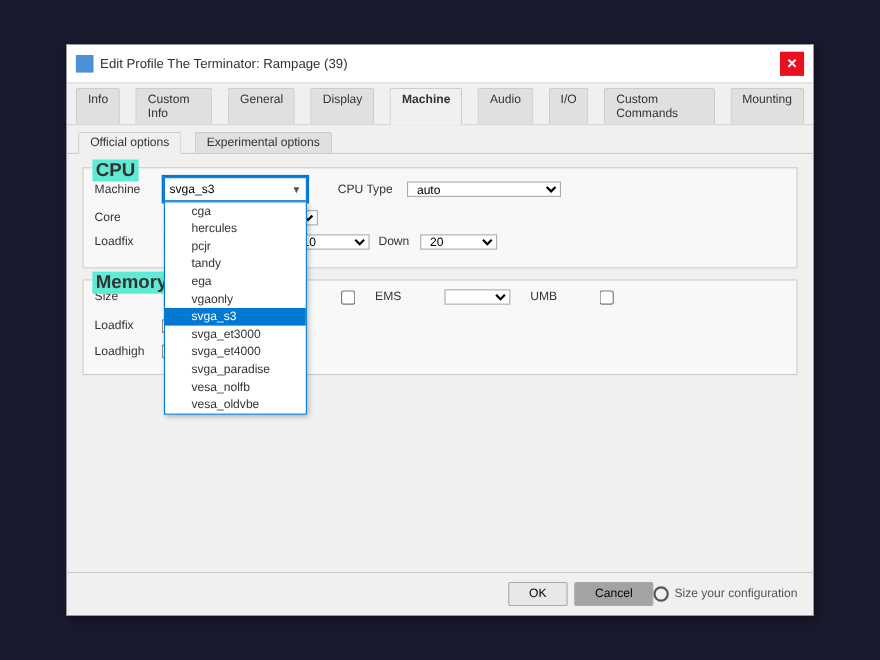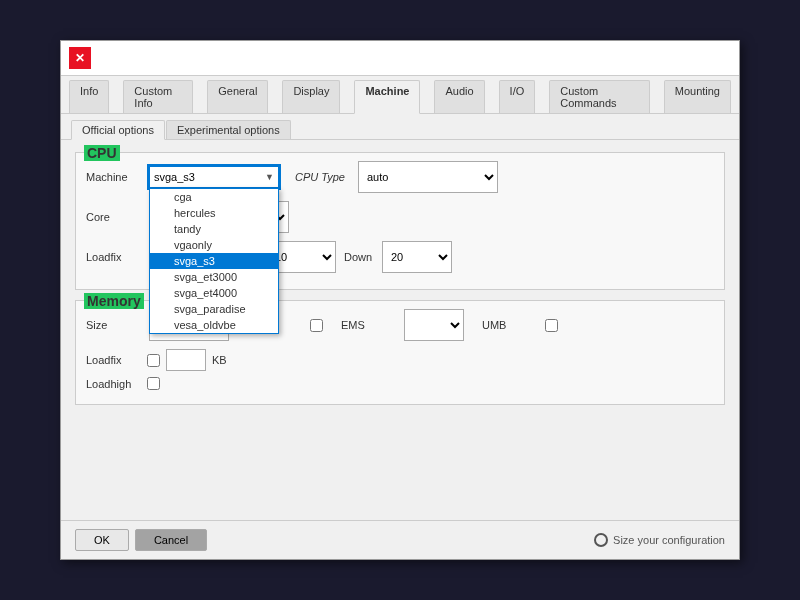--- a/index.html
+++ b/index.html
@@ -271,6 +271,10 @@
 <div class="dialog">
 
   <div class="dialog-titlebar">
+    <div class="dialog-title">
+      <span class="dialog-title-icon"></span>
+      <span>Edit Profile The Terminator: Rampage (39)</span>
+    </div>
     <button class="close-btn">✕</button>
   </div>
 

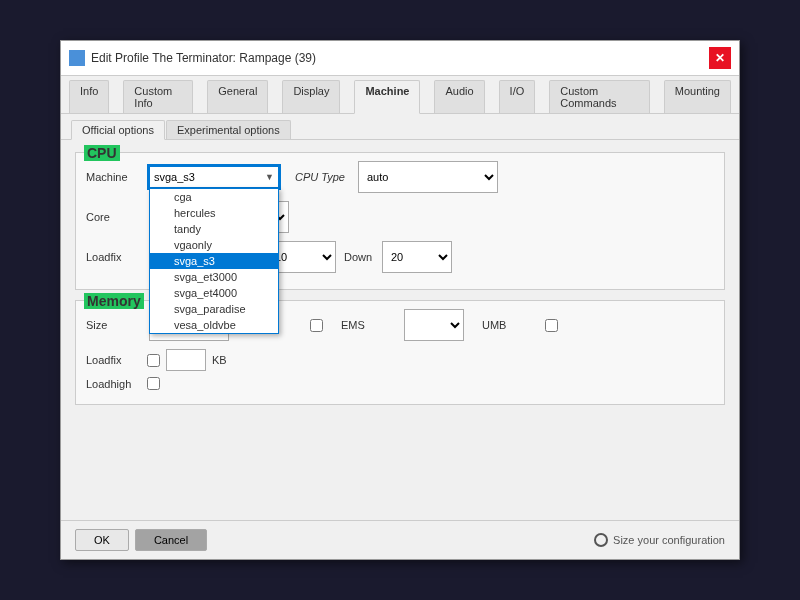--- a/index.html
+++ b/index.html
@@ -91,7 +91,7 @@
     }
     .subtabs {
       display: flex;
-      gap: 1px;
+      gap: 12px;
     }
     .subtab {
       padding: 3px 10px;

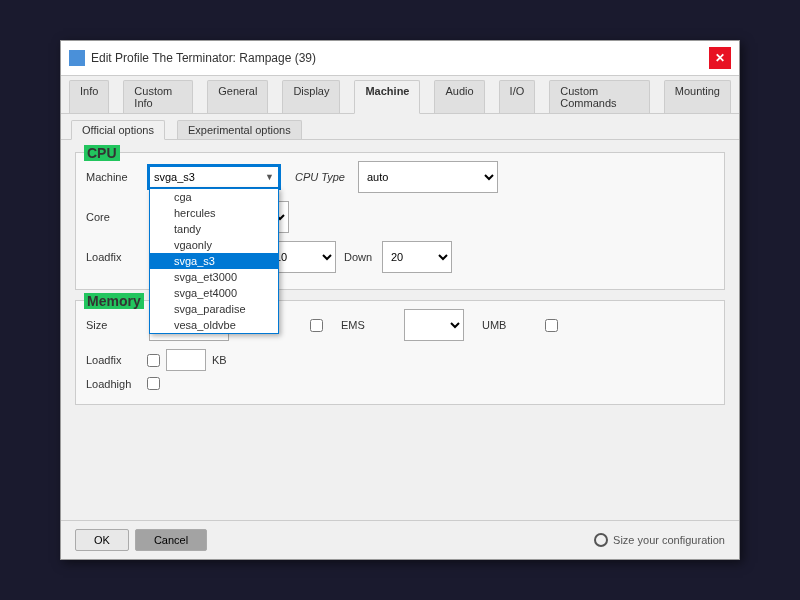--- a/index.html
+++ b/index.html
@@ -126,9 +126,9 @@
       position: absolute;
       top: -8px;
       left: 8px;
-      background: #22c55e;
+      background: #5eead4;
       padding: 0 3px;
-      font-size: 14px;
+      font-size: 17px;
       font-weight: bold;
       color: #333;
     }

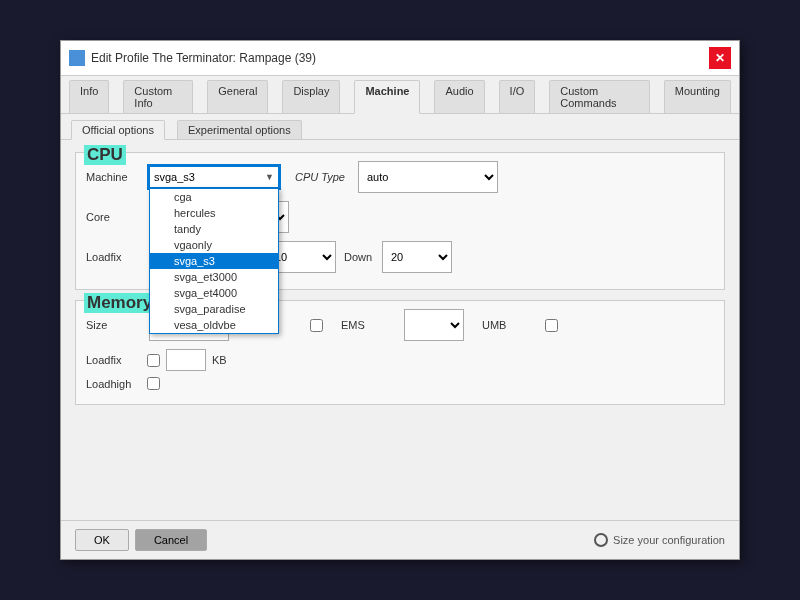--- a/index.html
+++ b/index.html
@@ -324,7 +324,7 @@
           </div>
         </div>
 
-        <span class="form-label" style="margin-left: 8px; font-style: italic;">CPU Type</span>
+        <span class="form-label" style="margin-left: 20px;">CPU Type</span>
         <select class="form-select wide">
           <option>auto</option>
           <option>386</option>

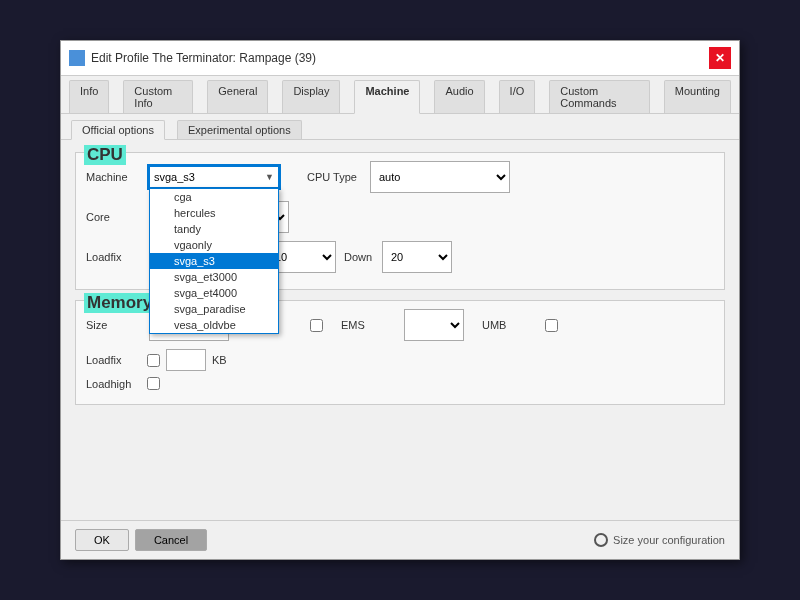--- a/index.html
+++ b/index.html
@@ -146,7 +146,7 @@
       min-width: 55px;
     }
     .form-select {
-      height: 32px;
+      height: 14px;
       font-size: 11px;
       border: 1px solid #aaa;
       background: white;

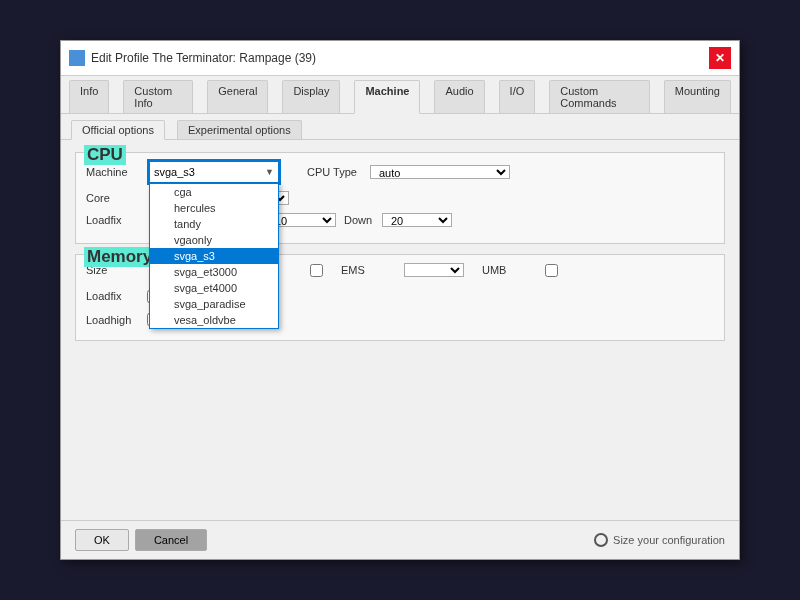--- a/index.html
+++ b/index.html
@@ -314,6 +314,7 @@
           <div class="dropdown-list">
             <div class="dropdown-item">cga</div>
             <div class="dropdown-item">hercules</div>
+            <div class="dropdown-item">pcjr</div>
             <div class="dropdown-item">tandy</div>
             <div class="dropdown-item">vgaonly</div>
             <div class="dropdown-item selected">svga_s3</div>

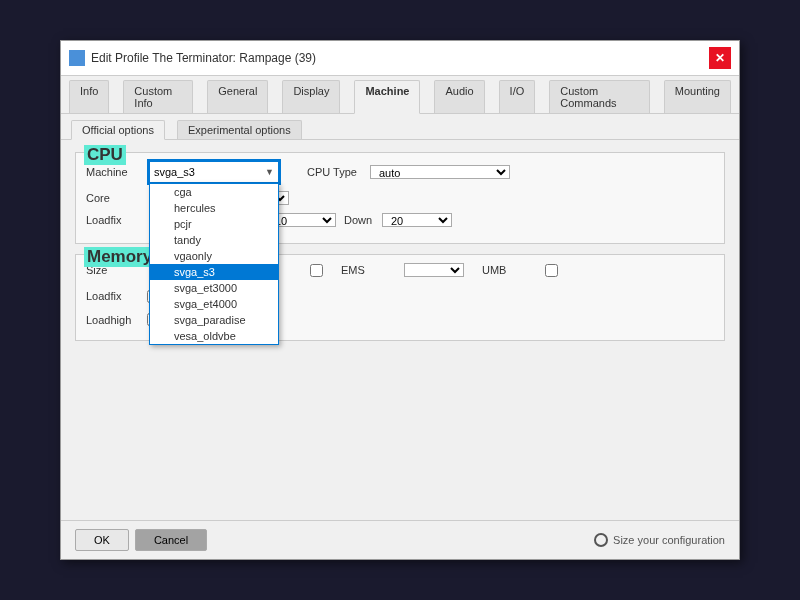--- a/index.html
+++ b/index.html
@@ -316,6 +316,7 @@
             <div class="dropdown-item">hercules</div>
             <div class="dropdown-item">pcjr</div>
             <div class="dropdown-item">tandy</div>
+            <div class="dropdown-item">ega</div>
             <div class="dropdown-item">vgaonly</div>
             <div class="dropdown-item selected">svga_s3</div>
             <div class="dropdown-item">svga_et3000</div>

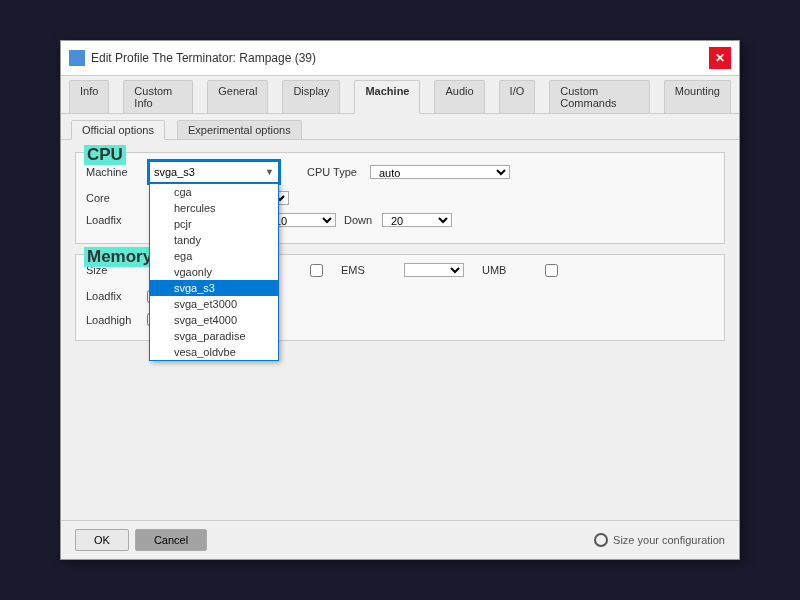--- a/index.html
+++ b/index.html
@@ -322,6 +322,7 @@
             <div class="dropdown-item">svga_et3000</div>
             <div class="dropdown-item">svga_et4000</div>
             <div class="dropdown-item">svga_paradise</div>
+            <div class="dropdown-item">vesa_nolfb</div>
             <div class="dropdown-item">vesa_oldvbe</div>
           </div>
         </div>

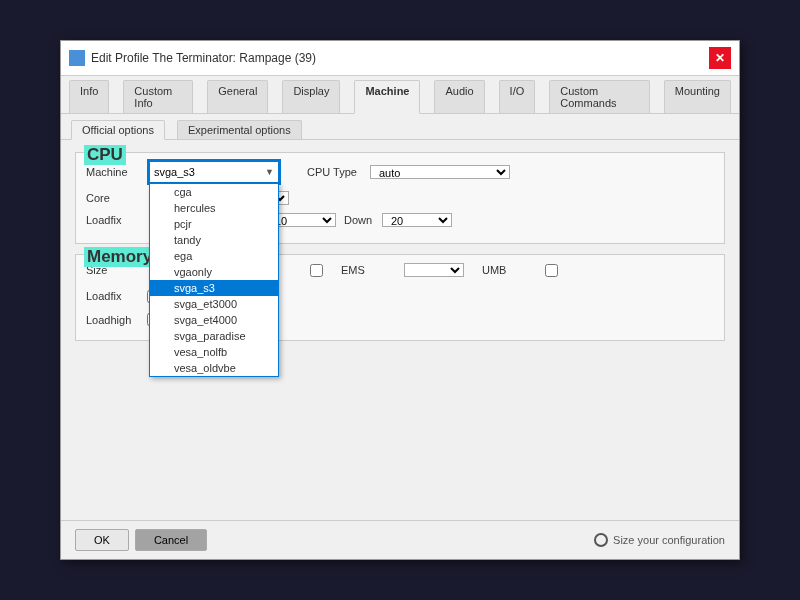--- a/index.html
+++ b/index.html
@@ -227,7 +227,7 @@
     .dialog-footer {
       padding: 8px 14px;
       display: flex;
-      justify-content: space-between;
+      justify-content: flex-end;
       align-items: center;
       border-top: 1px solid #ccc;
       background: #f0f0f0;

